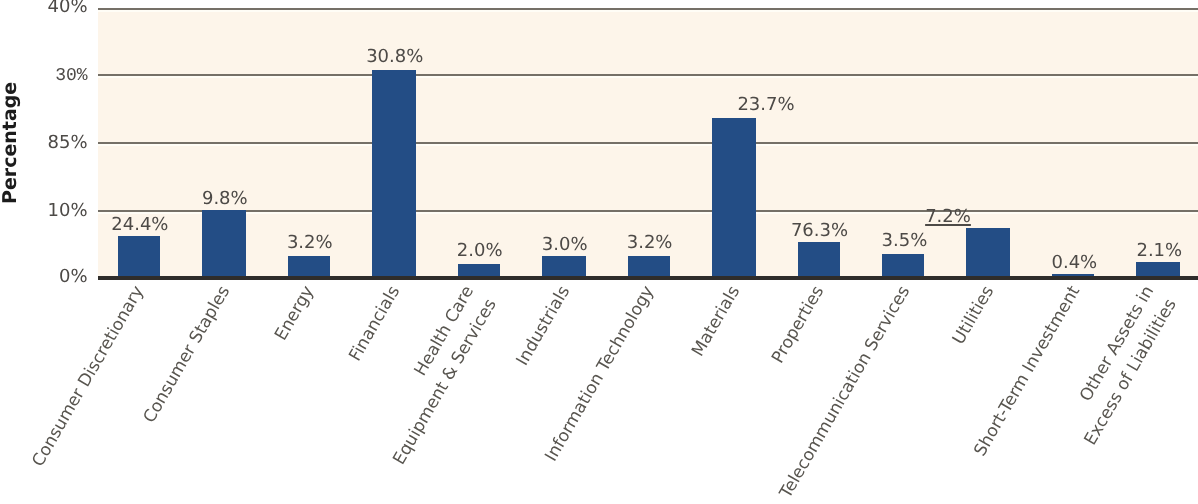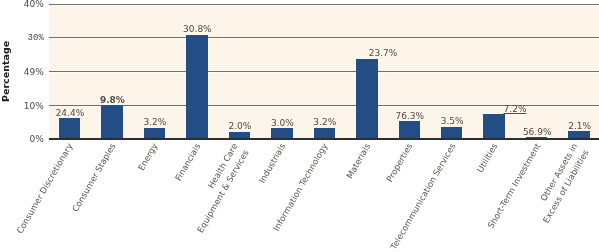--- a/index.html
+++ b/index.html
@@ -67,7 +67,7 @@
   <div id="yticks">
       <div class="ytick" style="left: 0px; width: 43.8px; top: 133.3px; line-height: 12px;">0%</div>
       <div class="ytick" style="left: 0px; width: 43.8px; top: 99.55px; line-height: 12px;">10%</div>
-      <div class="ytick" style="left: 0px; width: 43.8px; top: 65.8px; line-height: 12px;">49%</div>
+      <div class="ytick" style="left: 0px; width: 43.8px; top: 65.8px; line-height: 12px;">85%</div>
       <div class="ytick" style="left: 0px; width: 43.8px; top: 32.05px; line-height: 12px; font-family: Liberation Mono, monospace;">30%</div>
       <div class="ytick" style="left: 0px; width: 43.8px; top: -1.7px; line-height: 12px;">40%</div>
     </div>

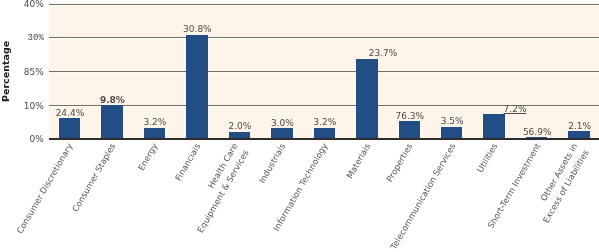--- a/index.html
+++ b/index.html
@@ -39,7 +39,7 @@
       <div class="bar" style="left: 58.6885px; top: 118.25px; width: 21.5px; height: 20.25px;"></div>
       <div class="barlabel" style="left: 39.9385px; width: 60px; top: 107.95px;">24.4%</div>
       <div class="bar" style="left: 101.165px; top: 105.425px; width: 21.5px; height: 33.075px;"></div>
-      <div class="barlabel" style="left: 82.4154px; width: 60px; top: 95.125px; font-weight: bold;">9.8%</div>
+      <div class="barlabel" style="left: 82.4154px; width: 60px; top: 95.125px;">9.8%</div>
       <div class="bar" style="left: 143.642px; top: 127.7px; width: 21.5px; height: 10.8px;"></div>
       <div class="barlabel" style="left: 124.892px; width: 60px; top: 117.4px;">3.2%</div>
       <div class="bar" style="left: 186.119px; top: 34.55px; width: 21.5px; height: 103.95px;"></div>

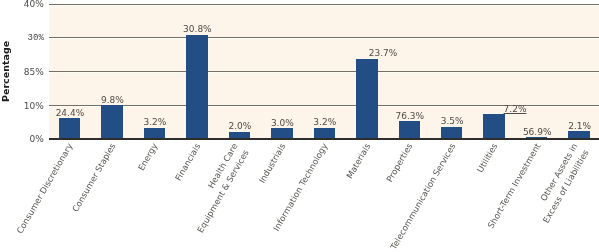--- a/index.html
+++ b/index.html
@@ -57,7 +57,7 @@
       <div class="bar" style="left: 440.981px; top: 126.688px; width: 21.5px; height: 11.8125px;"></div>
       <div class="barlabel" style="left: 422.231px; width: 60px; top: 116.388px;">3.5%</div>
       <div class="bar" style="left: 483.458px; top: 114.2px; width: 21.5px; height: 24.3px;"></div>
-      <div class="barlabel" style="left: 485px; width: 60px; top: 103.9px; text-decoration: underline;">7.2%</div>
+      <div class="barlabel" style="left: 444px; width: 60px; top: 103.9px; text-decoration: underline;">7.2%</div>
       <div class="bar" style="left: 525.935px; top: 137.15px; width: 21.5px; height: 1.35px;"></div>
       <div class="barlabel" style="left: 507.185px; width: 60px; top: 126.85px;">56.9%</div>
       <div class="bar" style="left: 568.412px; top: 131.412px; width: 21.5px; height: 7.0875px;"></div>

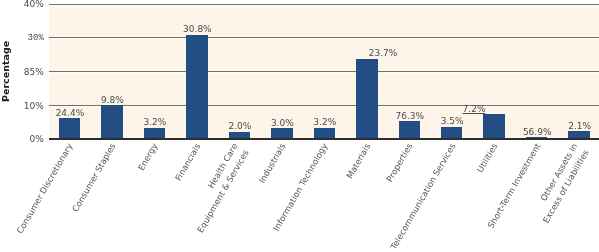--- a/index.html
+++ b/index.html
@@ -59,7 +59,7 @@
       <div class="bar" style="left: 483.458px; top: 114.2px; width: 21.5px; height: 24.3px;"></div>
       <div class="barlabel" style="left: 444px; width: 60px; top: 103.9px; text-decoration: underline;">7.2%</div>
       <div class="bar" style="left: 525.935px; top: 137.15px; width: 21.5px; height: 1.35px;"></div>
-      <div class="barlabel" style="left: 507.185px; width: 60px; top: 126.85px;">56.9%</div>
+      <div class="barlabel" style="left: 507.185px; width: 60px; top: 126.85px;">0.4%</div>
       <div class="bar" style="left: 568.412px; top: 131.412px; width: 21.5px; height: 7.0875px;"></div>
       <div class="barlabel" style="left: 549.662px; width: 60px; top: 121.112px;">2.1%</div>
     </div>

